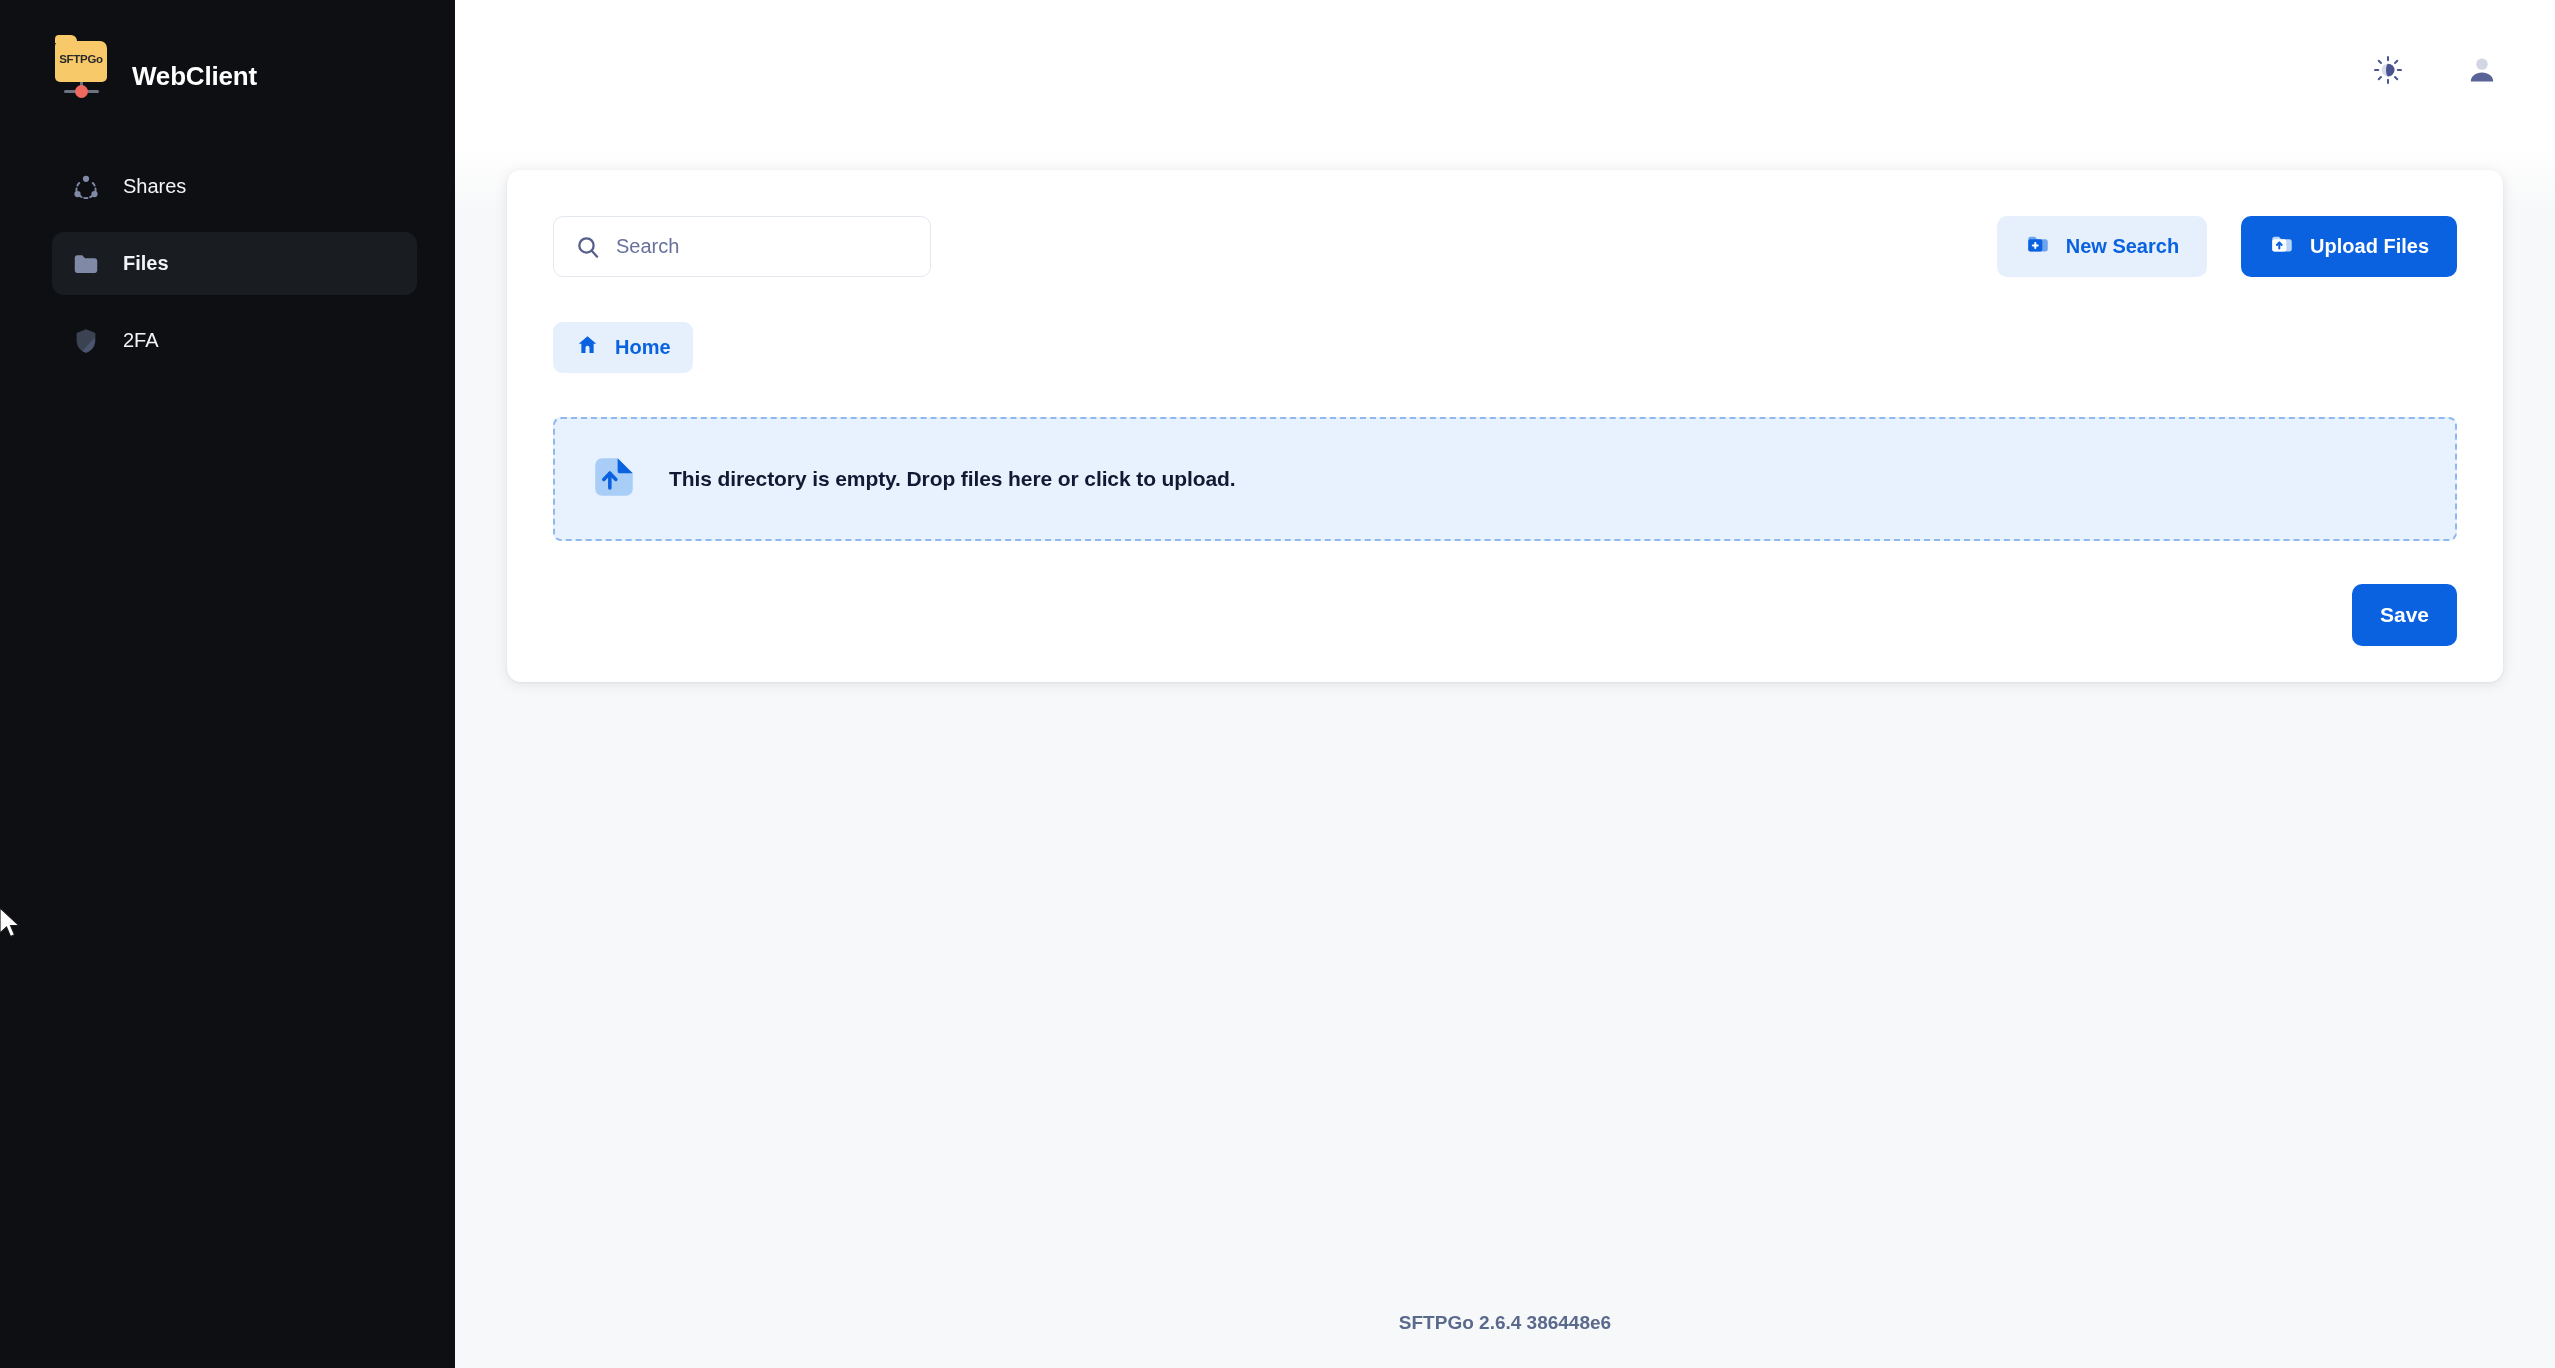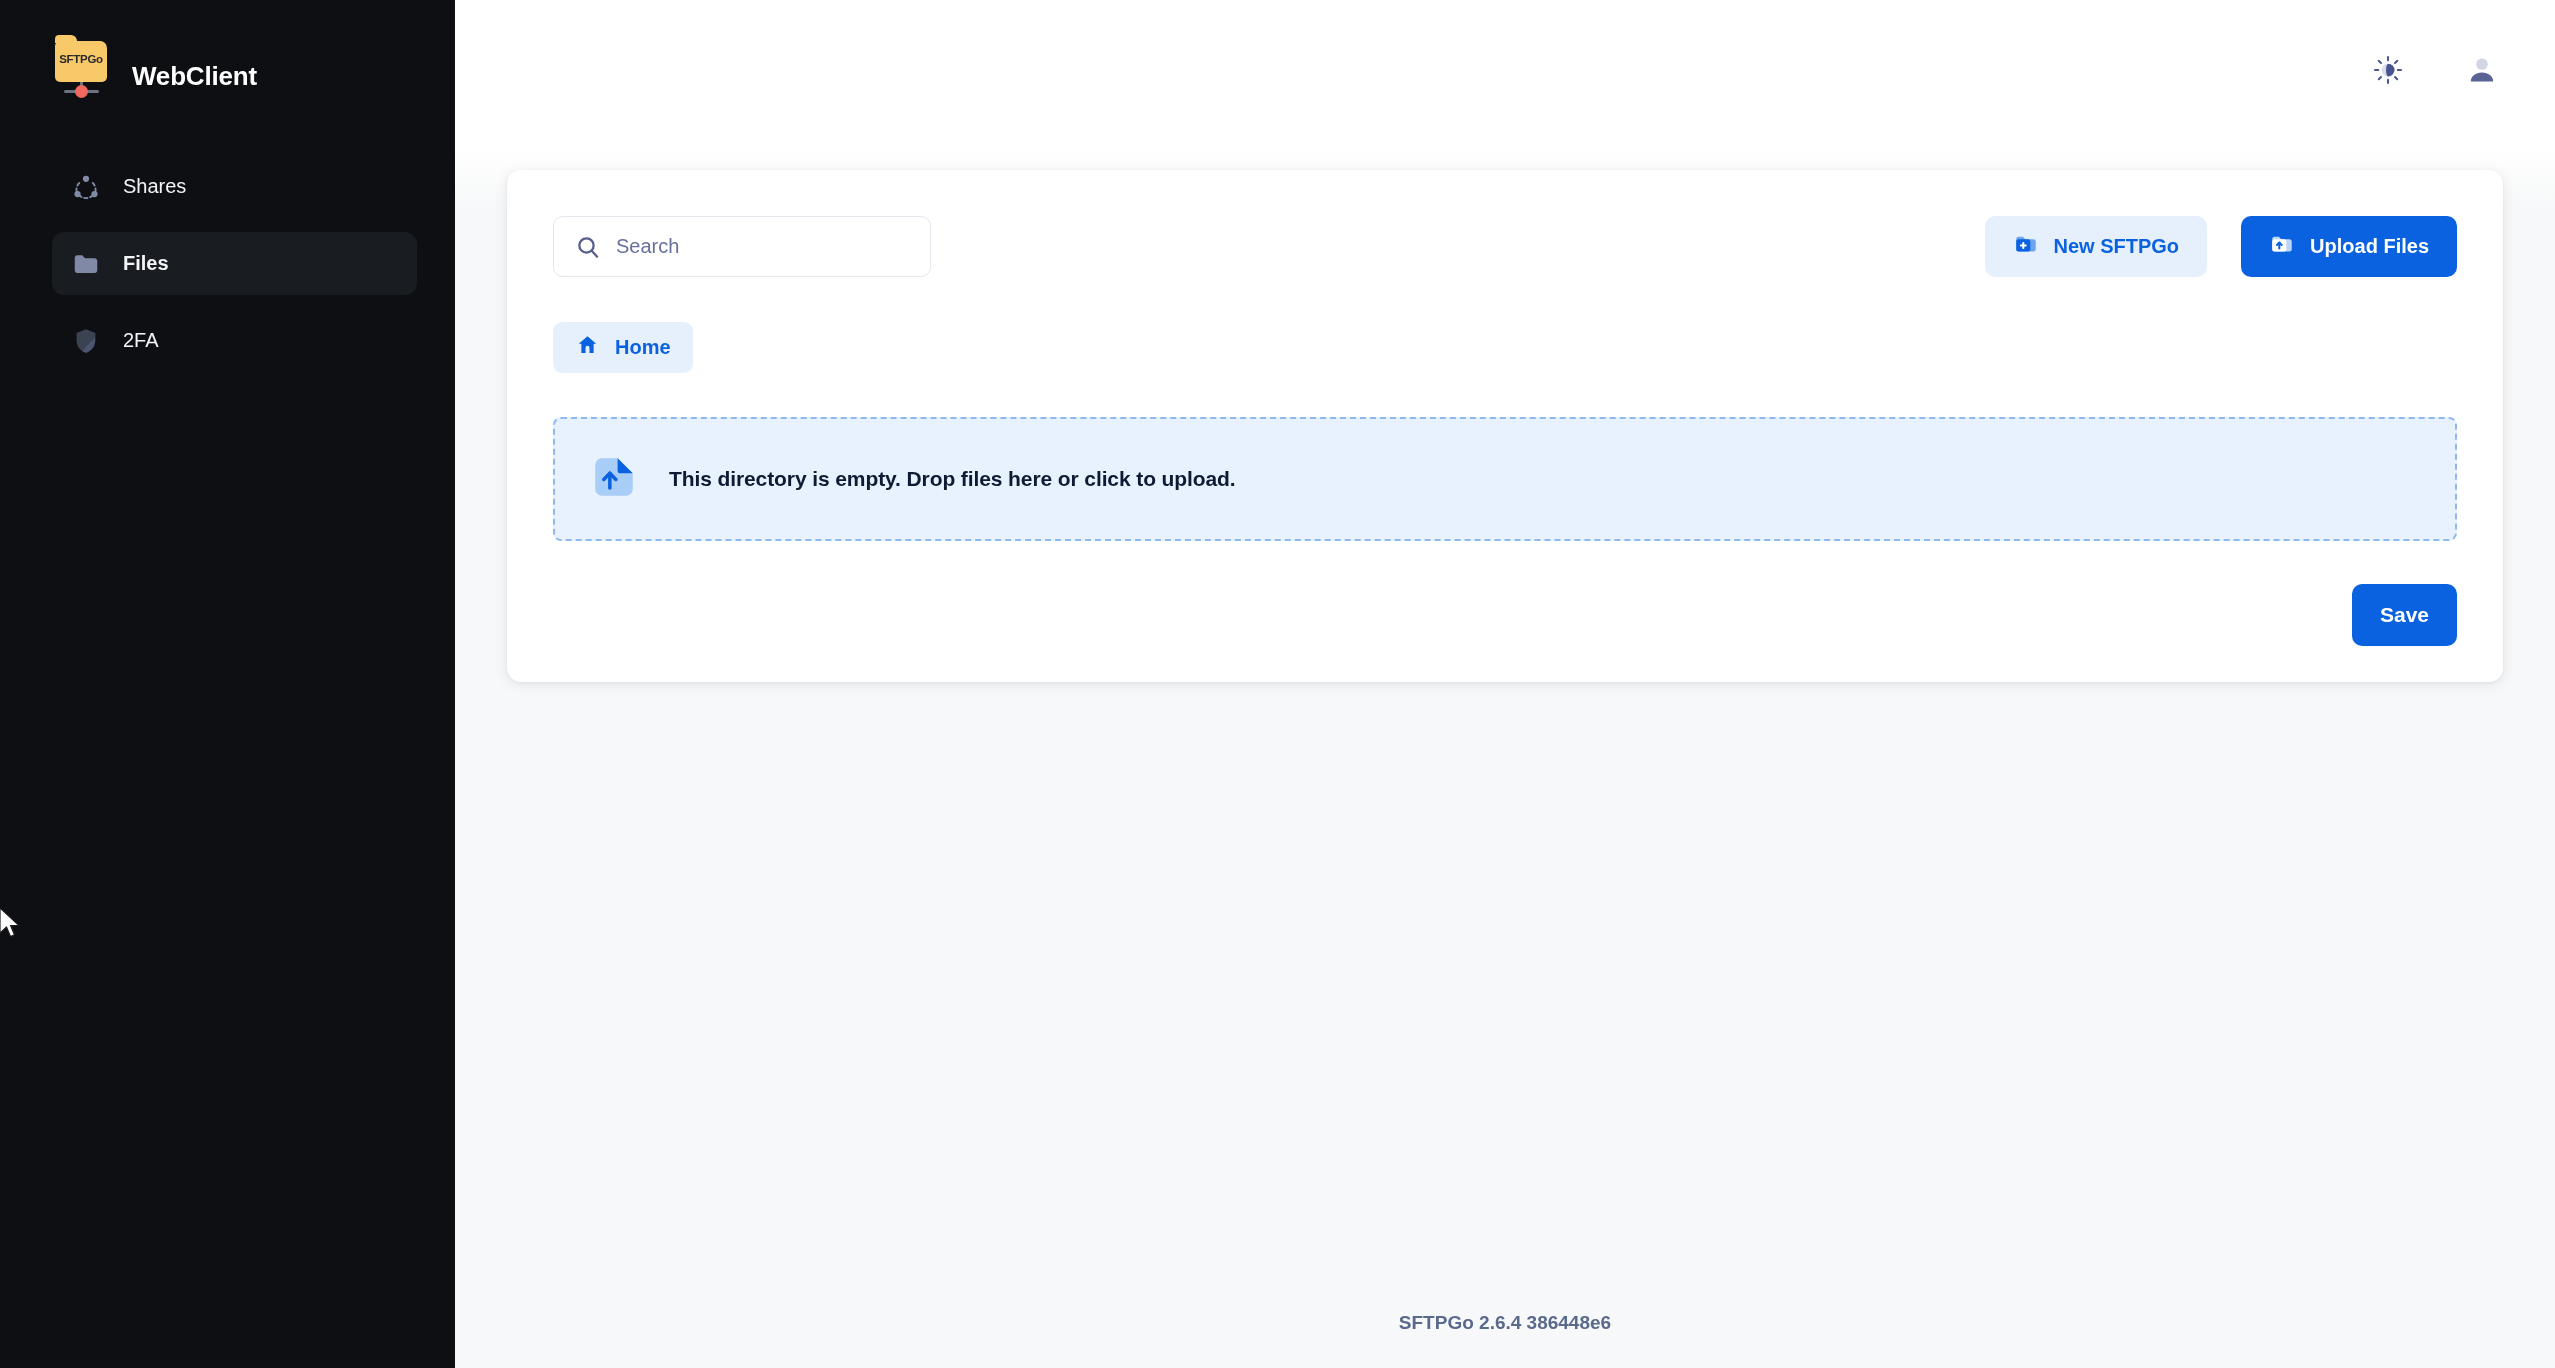--- a/index.html
+++ b/index.html
@@ -408,7 +408,7 @@
                   </g>
                 </svg>
               </span>
-              <span>New SFTPGo</span>
+              <span>New Search</span>
             </button>
 
             <button class="btn btn-primary">

